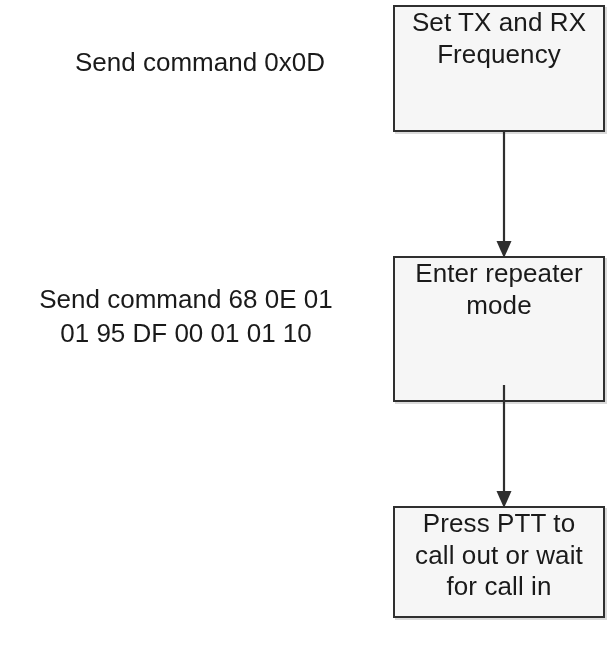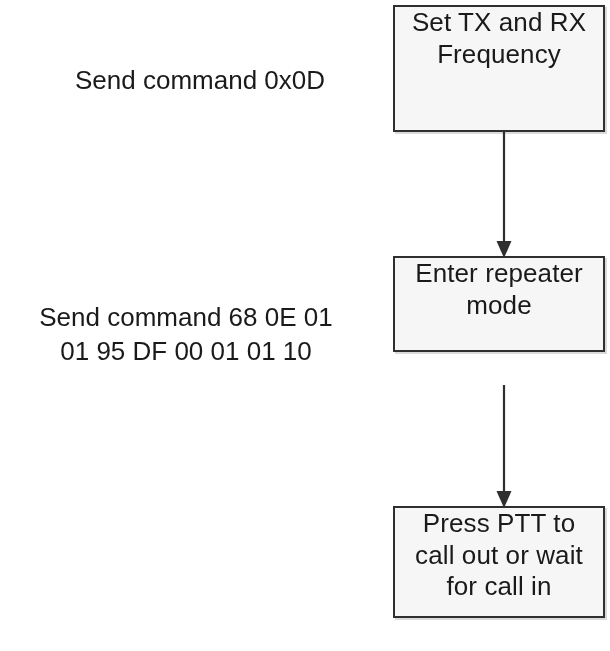--- a/index.html
+++ b/index.html
@@ -60,7 +60,6 @@
     line-height: 1.32;
     text-align: center;
     white-space: pre-line;
-    margin-top: 18px;
   }
   #annotation-cmd-0d { left: 10px;  top: 45px;  width: 380px; }
   #annotation-cmd-68 { left: 16px;   top: 282px; width: 340px; }

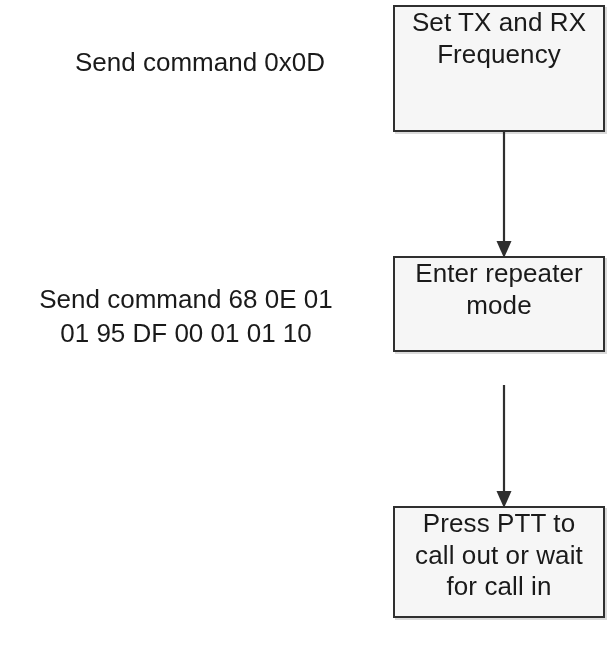--- a/index.html
+++ b/index.html
@@ -39,7 +39,7 @@
   }
 
   #node-set-freq   { left: 393px; top: 5px;   width: 212px; height: 127px; }
-  #node-repeater   { left: 393px; top: 256px; width: 212px; height: 96px; }
+  #node-repeater   { left: 393px; top: 256px; width: 212px; height: 146px; }
   #node-ptt        { left: 393px; top: 506px; width: 212px; height: 112px; }
 
   

